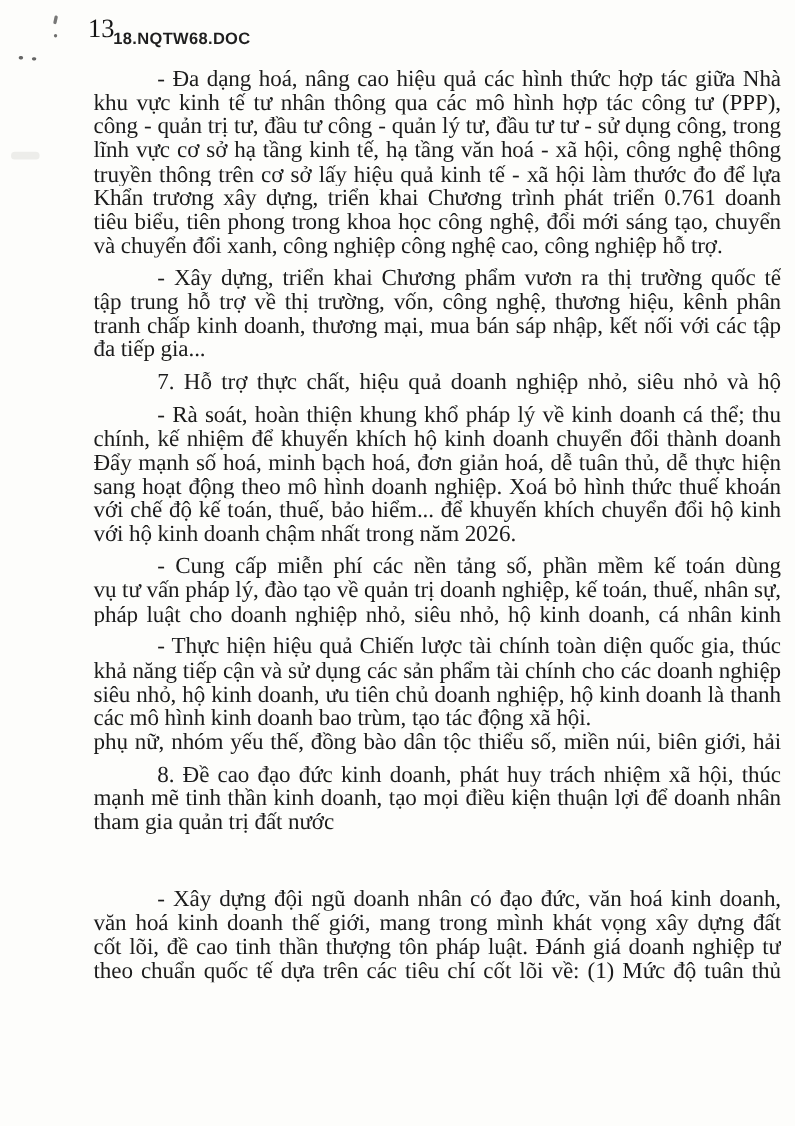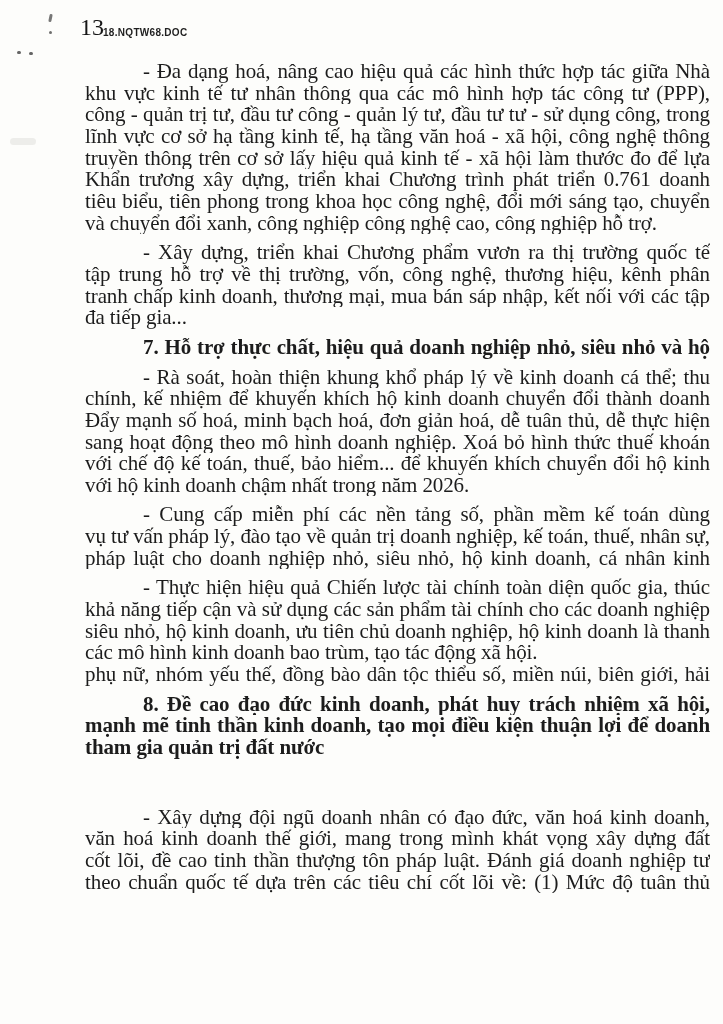--- a/index.html
+++ b/index.html
@@ -16,7 +16,7 @@
   .doc-code {
     position:absolute; left:103px; top:27px;
     font-family:"Liberation Sans", sans-serif;
-    font-size:10px; font-weight:bold; letter-spacing:0.3px;
+    font-size:15px; font-weight:bold; letter-spacing:0.3px;
     color:#1f1f1f;
     text-align:center;
   }

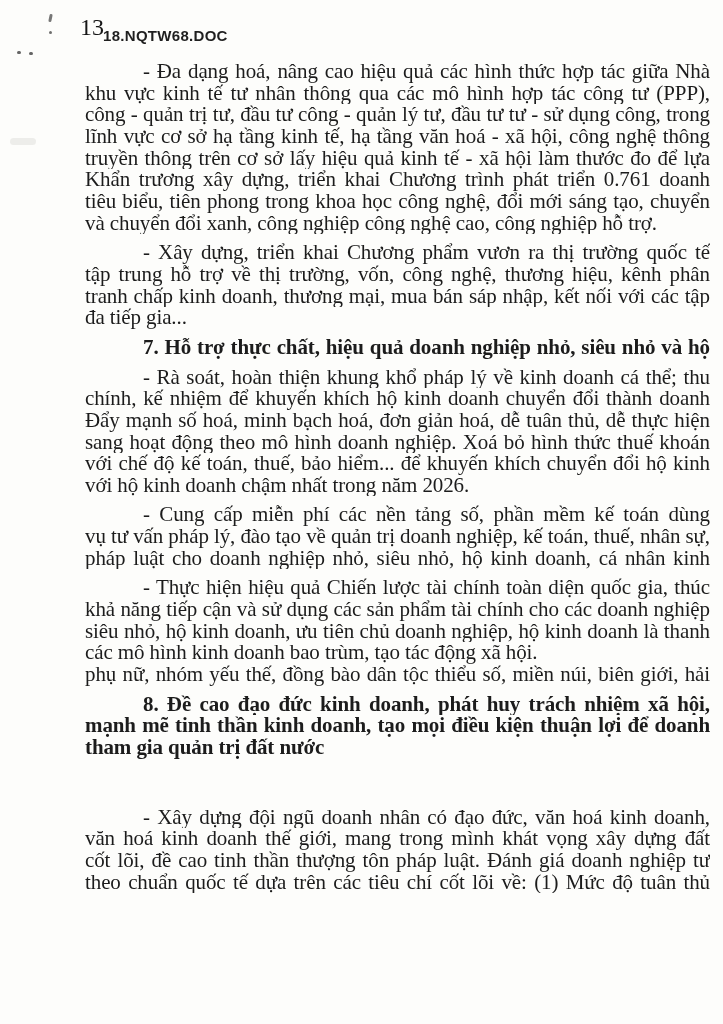--- a/index.html
+++ b/index.html
@@ -30,7 +30,7 @@
   }
   .block { margin:0 0 8px 0; }
   .block:last-child { margin-bottom:0;margin-top:48px; }
-  .block.heading { font-weight:bold; }
+  .block.heading { font-weight:normal; }
   .line {
     font-size:21px;
     line-height:21.66px; height:21.66px;

